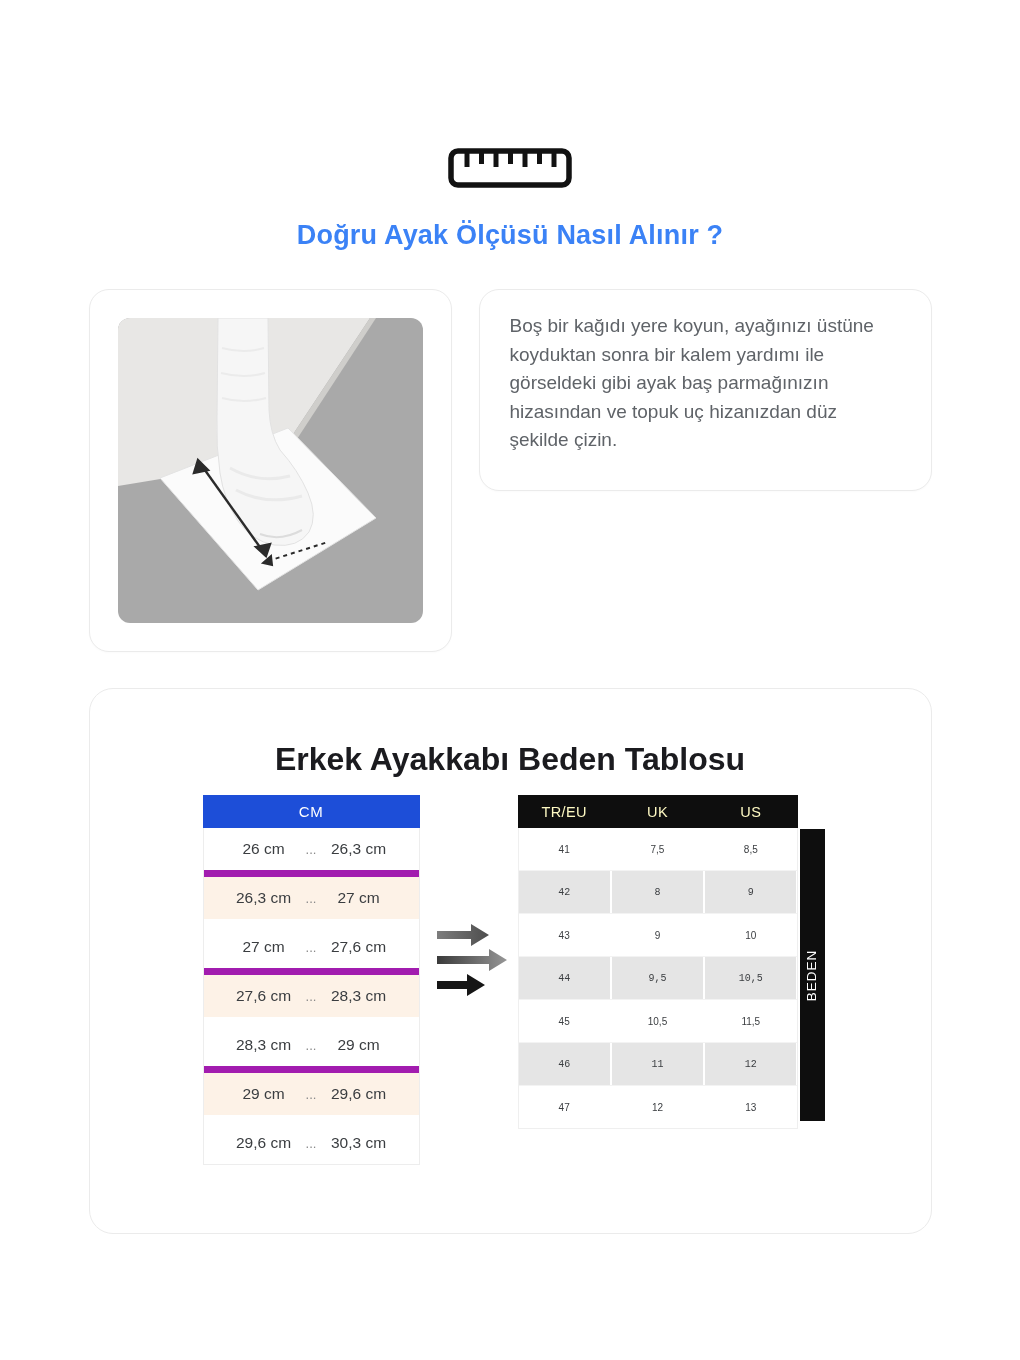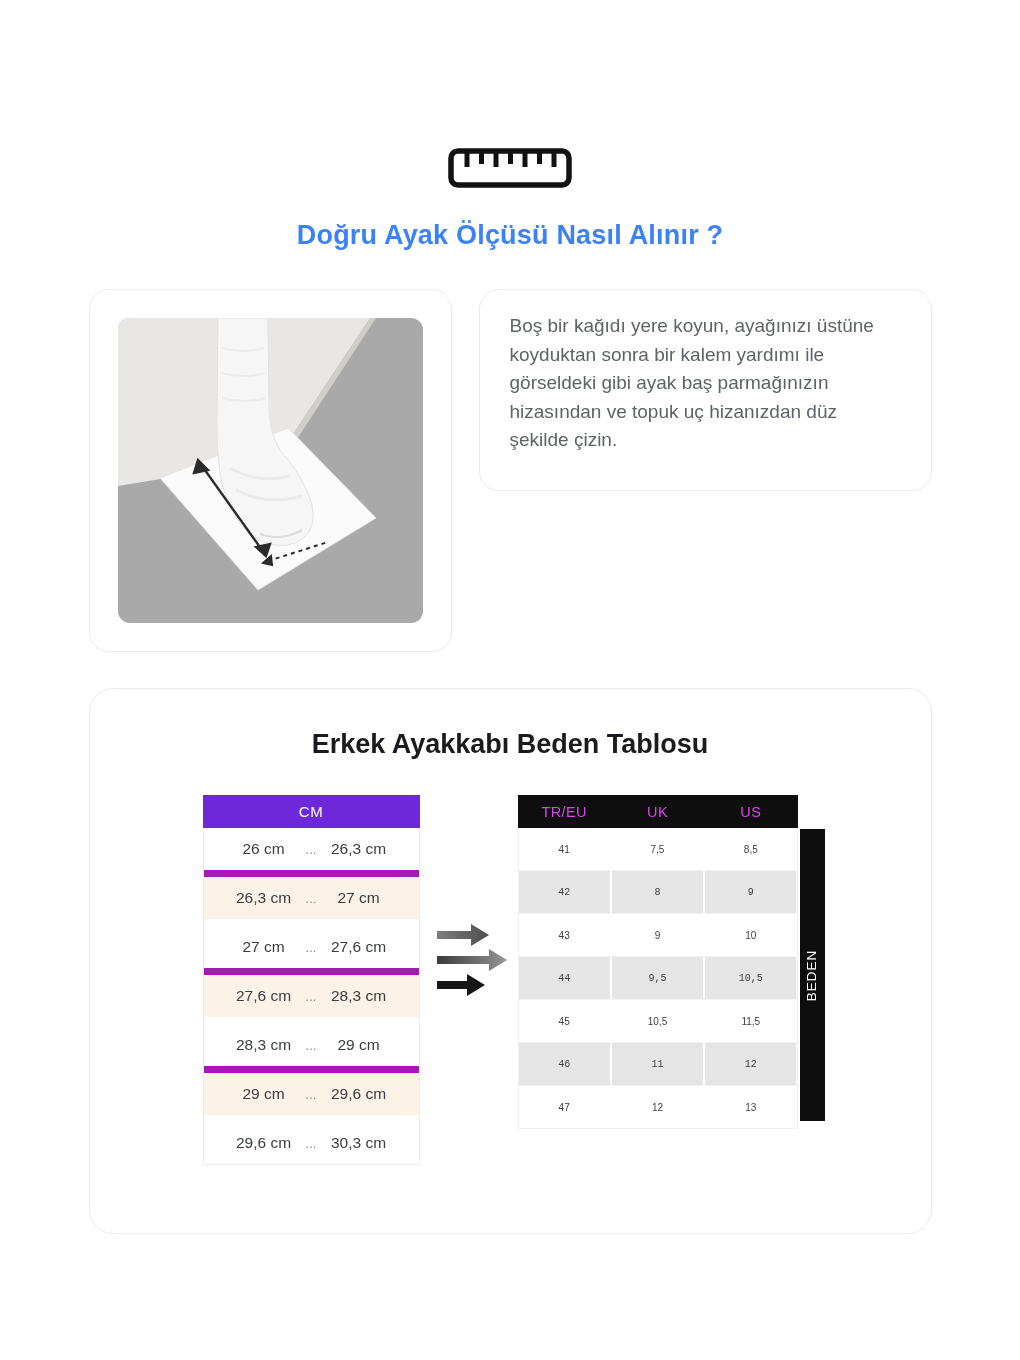--- a/index.html
+++ b/index.html
@@ -37,7 +37,7 @@
   }
   .chart-title{
     position:absolute;left:0;right:0;top:36px;text-align:center;
-    font-size:27px;font-weight:700;color:#1b1b1f;margin:4px;
+    font-size:32px;font-weight:700;color:#1b1b1f;margin:16px;
   }
   
   .cm-table{

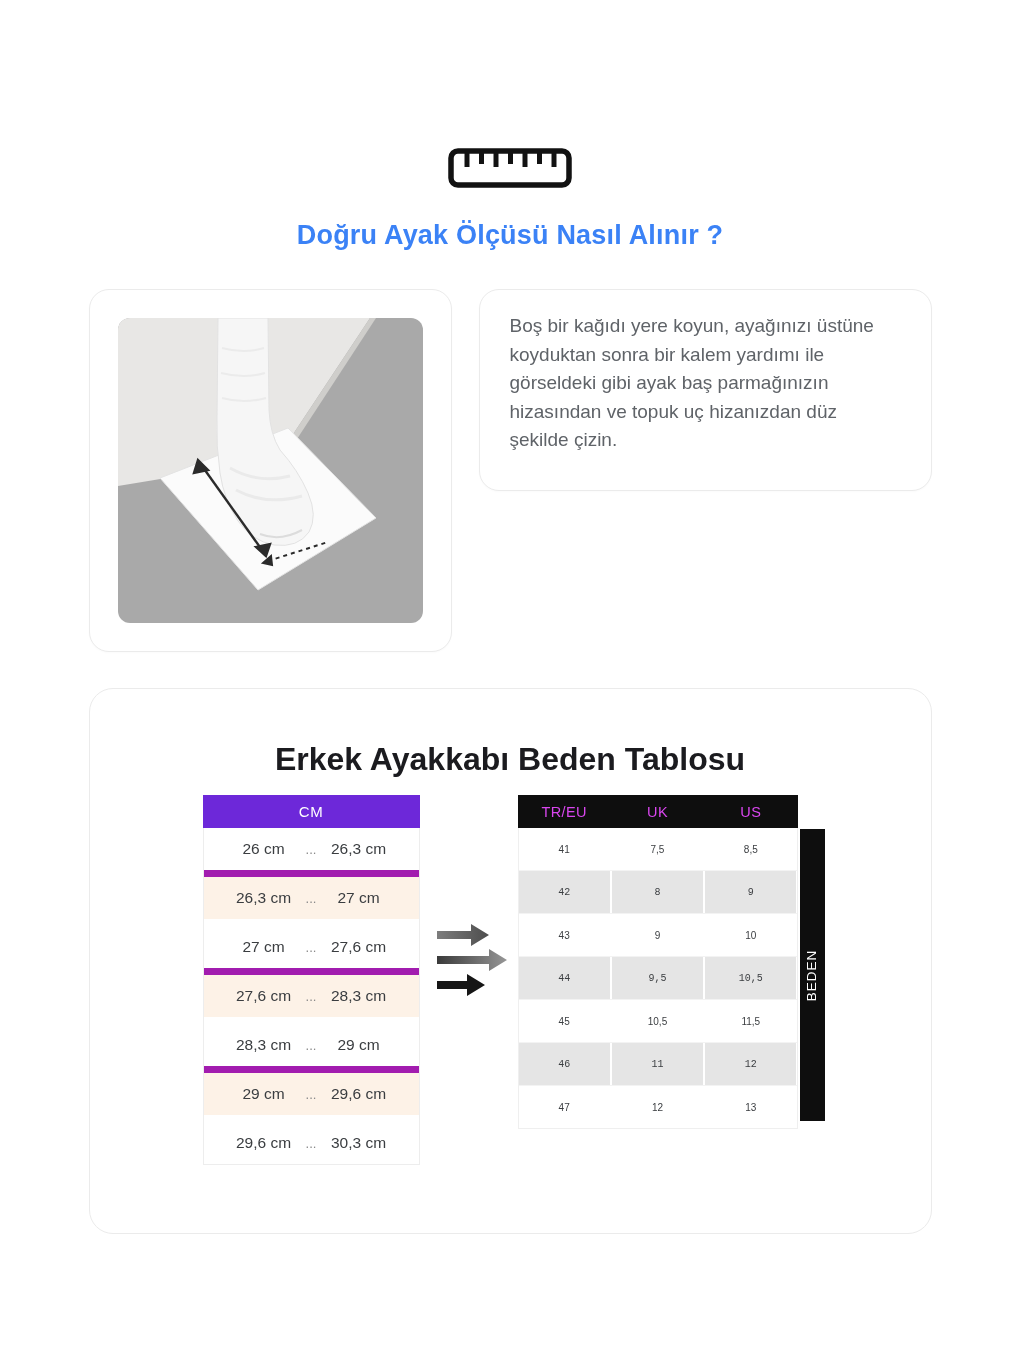--- a/index.html
+++ b/index.html
@@ -45,7 +45,7 @@
     border:1px solid #ededed;border-top:none;box-sizing:border-box;
   }
   .tbl-header{
-    background:#6d28d9;color:#fff;height:33px;margin:0 -1px;
+    background:#1d4ed8;color:#fff;height:33px;margin:0 -1px;
     display:flex;align-items:center;justify-content:center;
     font-size:15px;letter-spacing:.5px;
   }

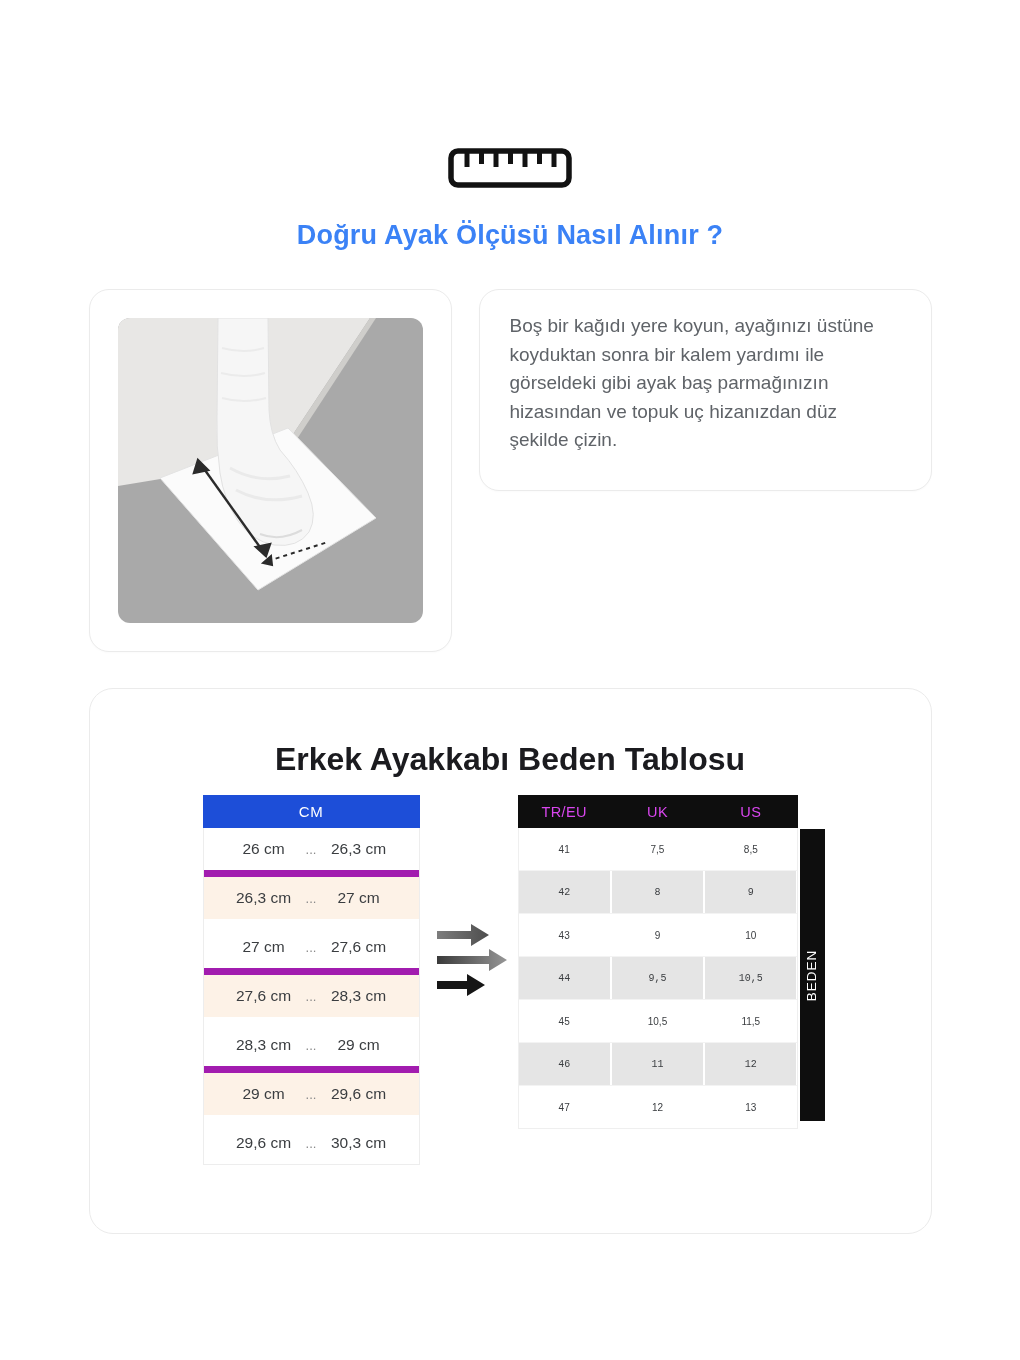--- a/index.html
+++ b/index.html
@@ -66,7 +66,7 @@
     border:1px solid #efefef;border-top:none;box-sizing:border-box;
   }
   .sz-header{
-    background:#0e0e0e;color:#d946ef;height:33px;margin:0 -1px;
+    background:#0e0e0e;color:#fef9c3;height:33px;margin:0 -1px;
     display:flex;align-items:center;font-size:14.5px;letter-spacing:.4px;
   }
   .sz-header span{flex:1;text-align:center;}

